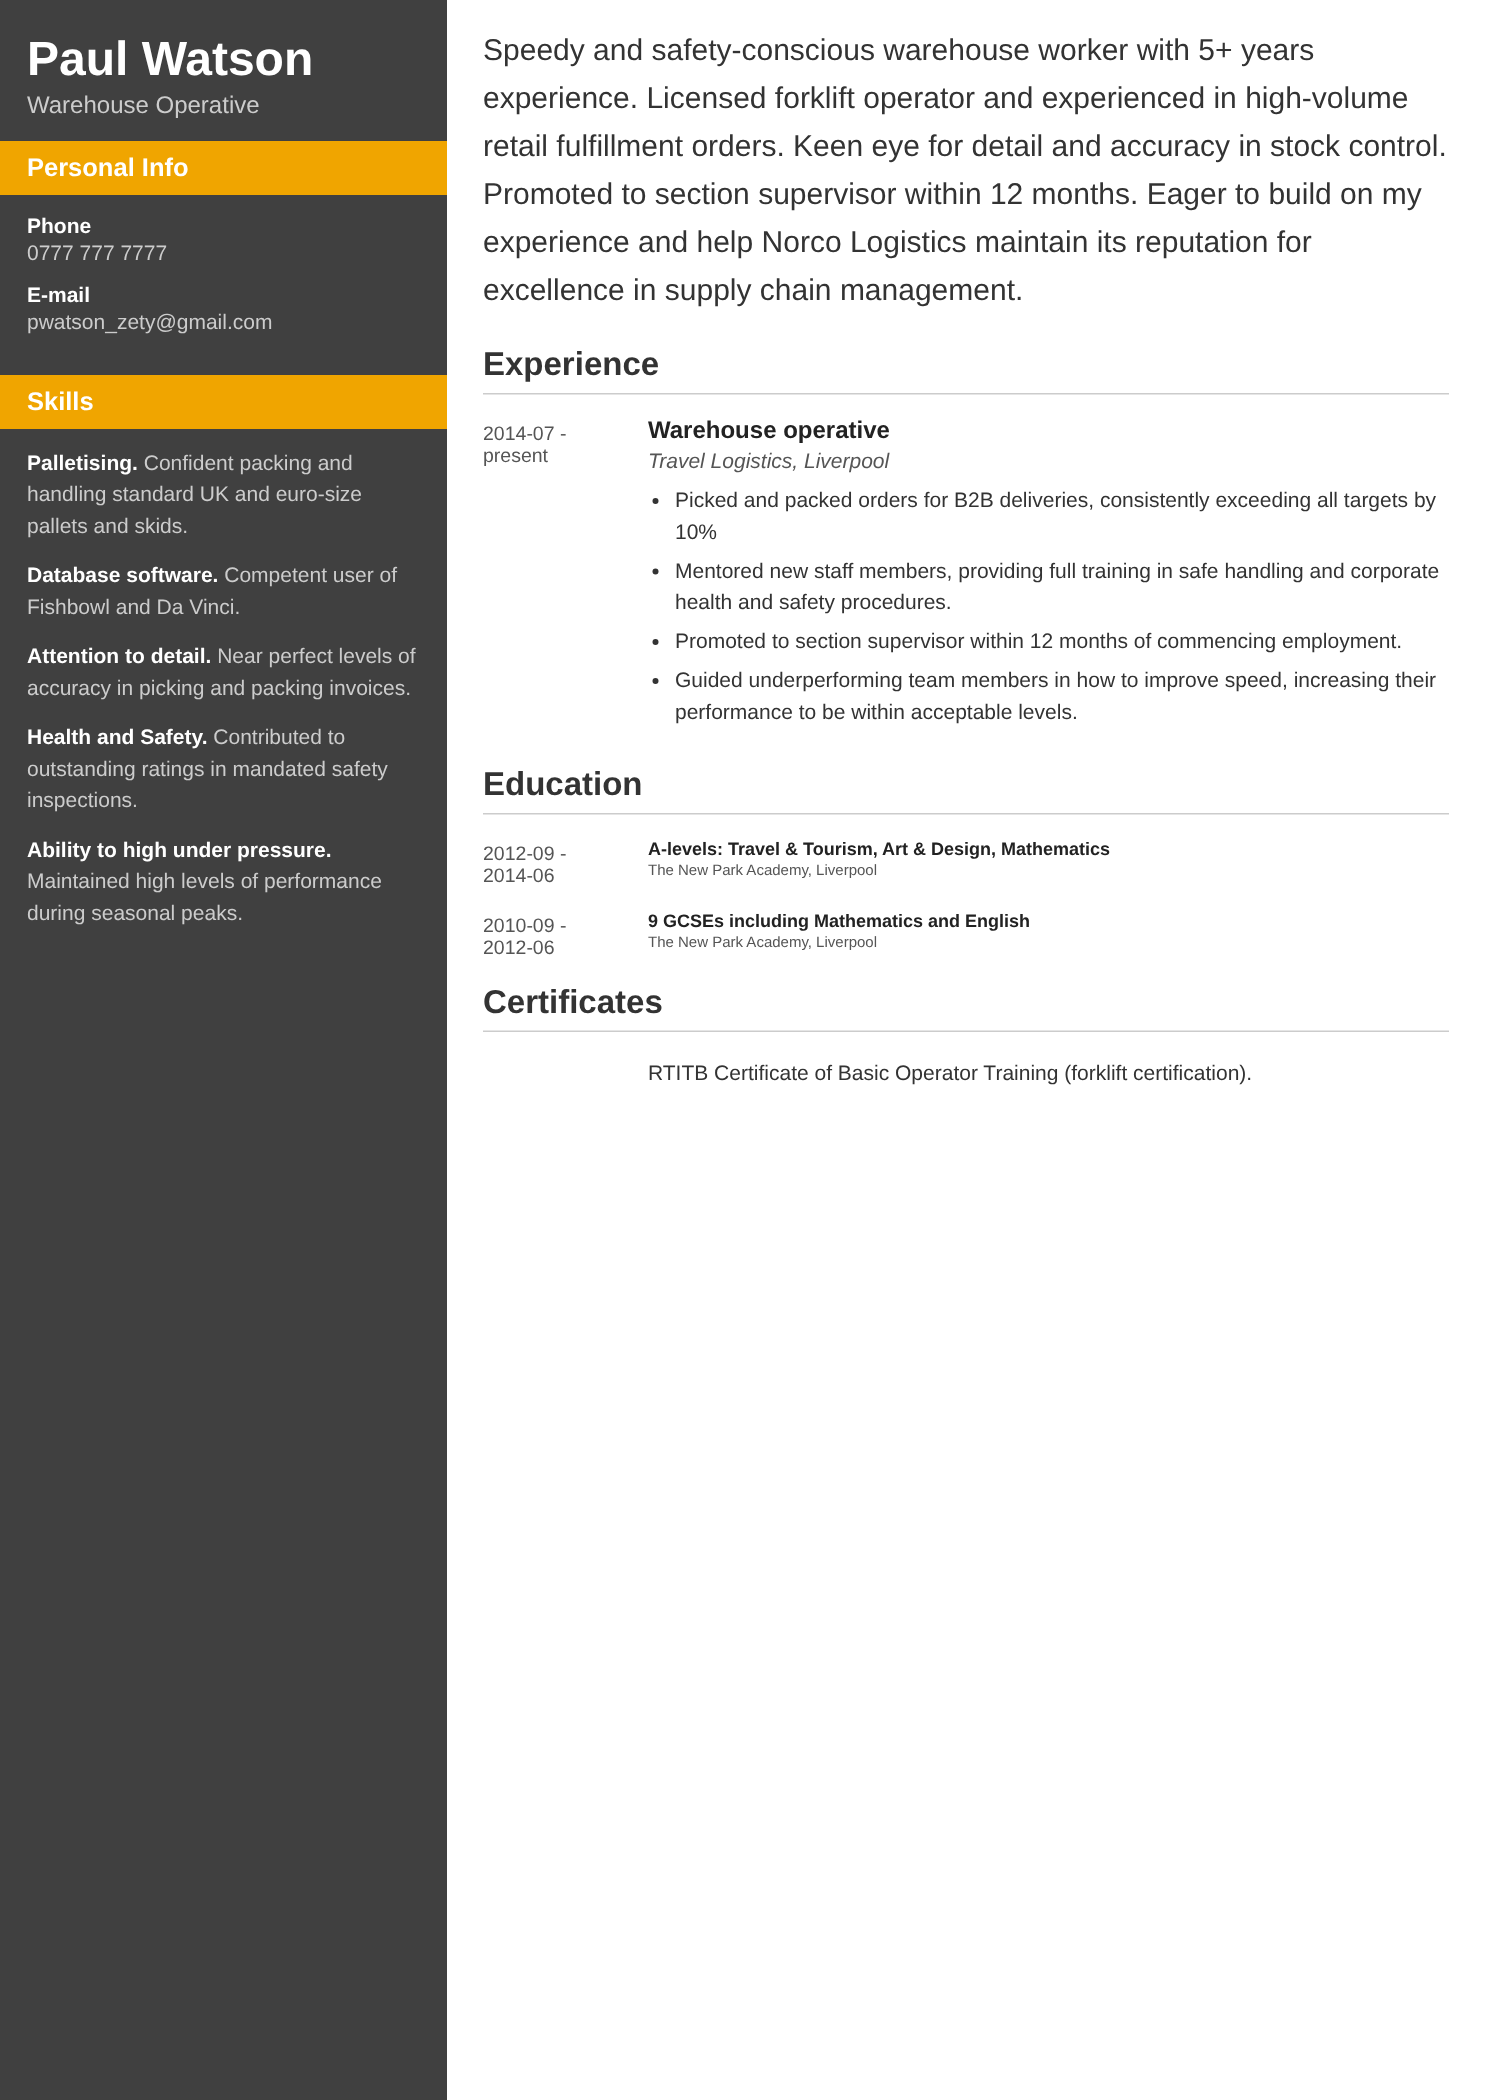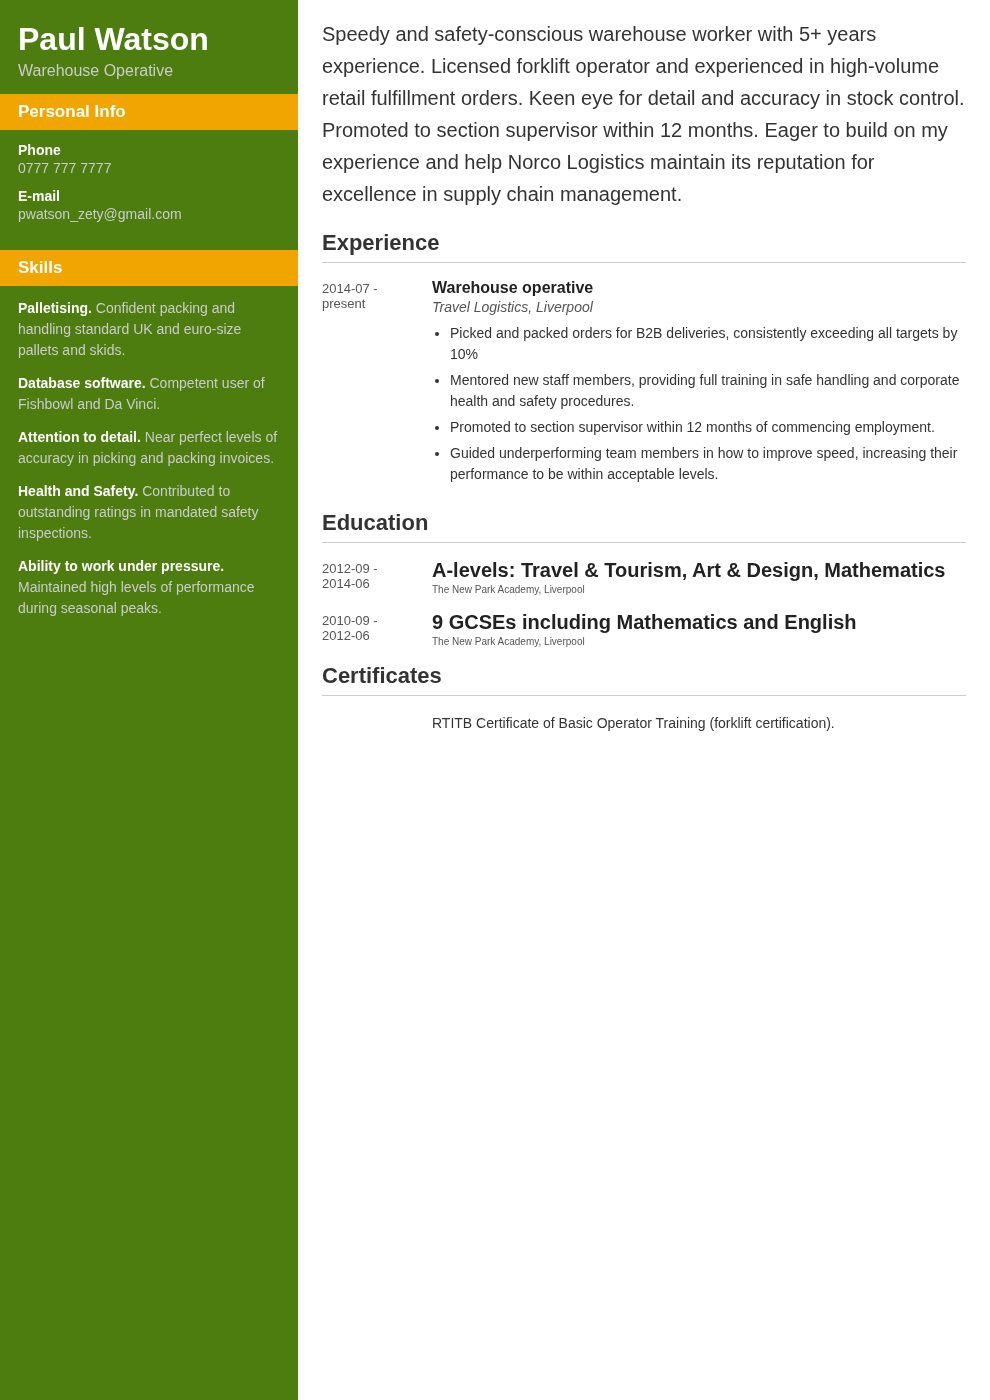--- a/index.html
+++ b/index.html
@@ -20,7 +20,7 @@
     .sidebar {
       width: 298px;
       min-height: 1400px;
-      background-color: #4d7c0f;
+      background-color: #404040;
       color: #fff;
       padding: 0;
       flex-shrink: 0;

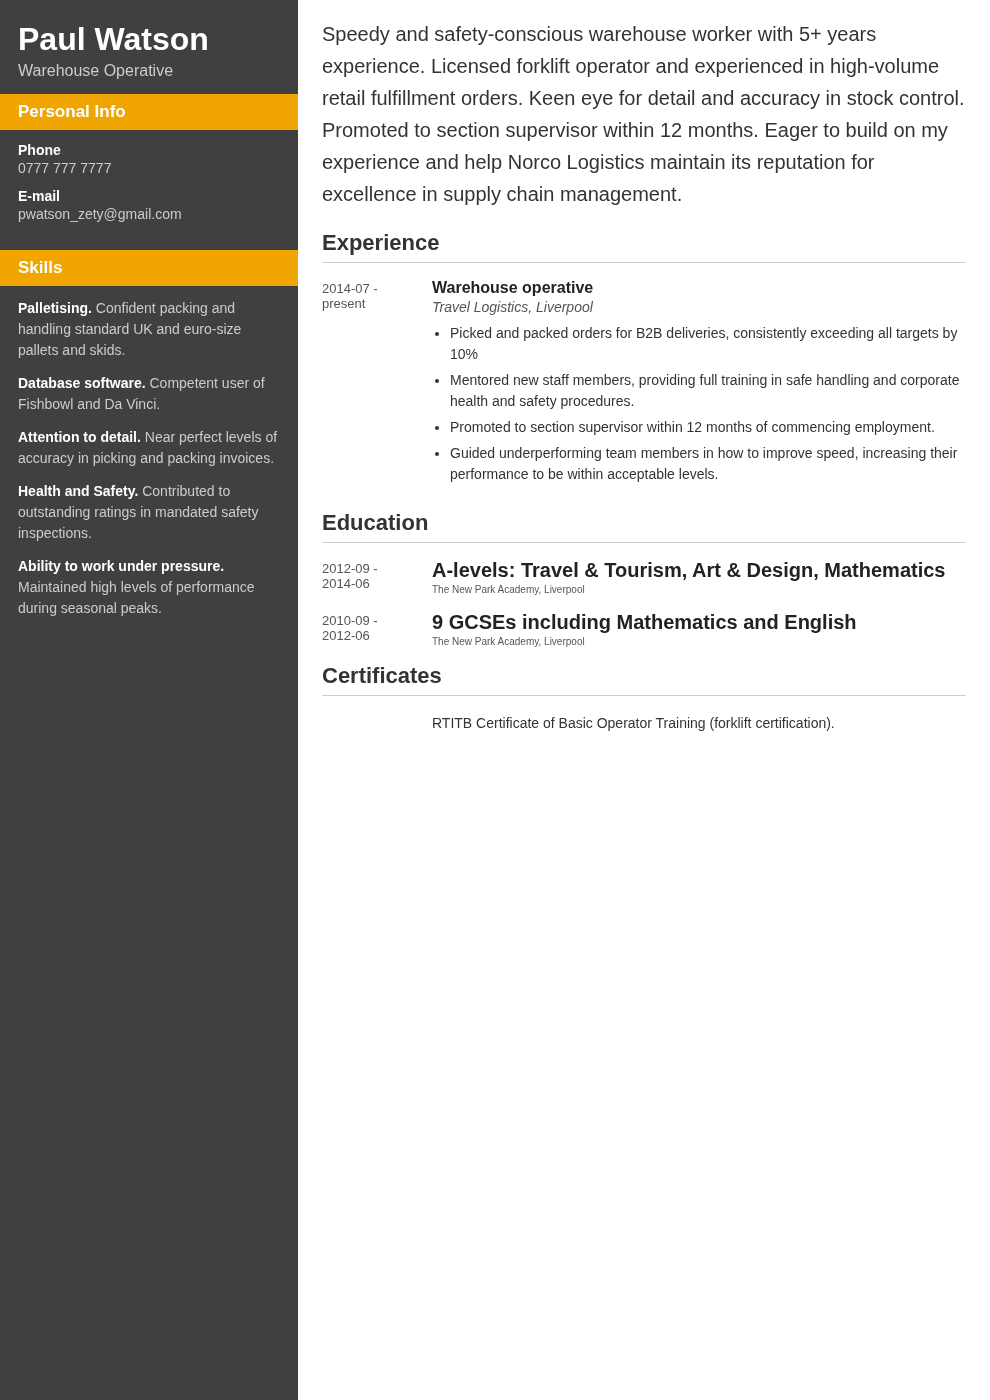--- a/index.html
+++ b/index.html
@@ -200,7 +200,7 @@
       <div class="sidebar-skill"><strong>Database software.</strong> Competent user of Fishbowl and Da Vinci.</div>
       <div class="sidebar-skill"><strong>Attention to detail.</strong> Near perfect levels of accuracy in picking and packing invoices.</div>
       <div class="sidebar-skill"><strong>Health and Safety.</strong> Contributed to outstanding ratings in mandated safety inspections.</div>
-      <div class="sidebar-skill"><strong>Ability to work under pressure.</strong> Maintained high levels of performance during seasonal peaks.</div>
+      <div class="sidebar-skill"><strong>Ability to high under pressure.</strong> Maintained high levels of performance during seasonal peaks.</div>
     </div>
 
 </aside>

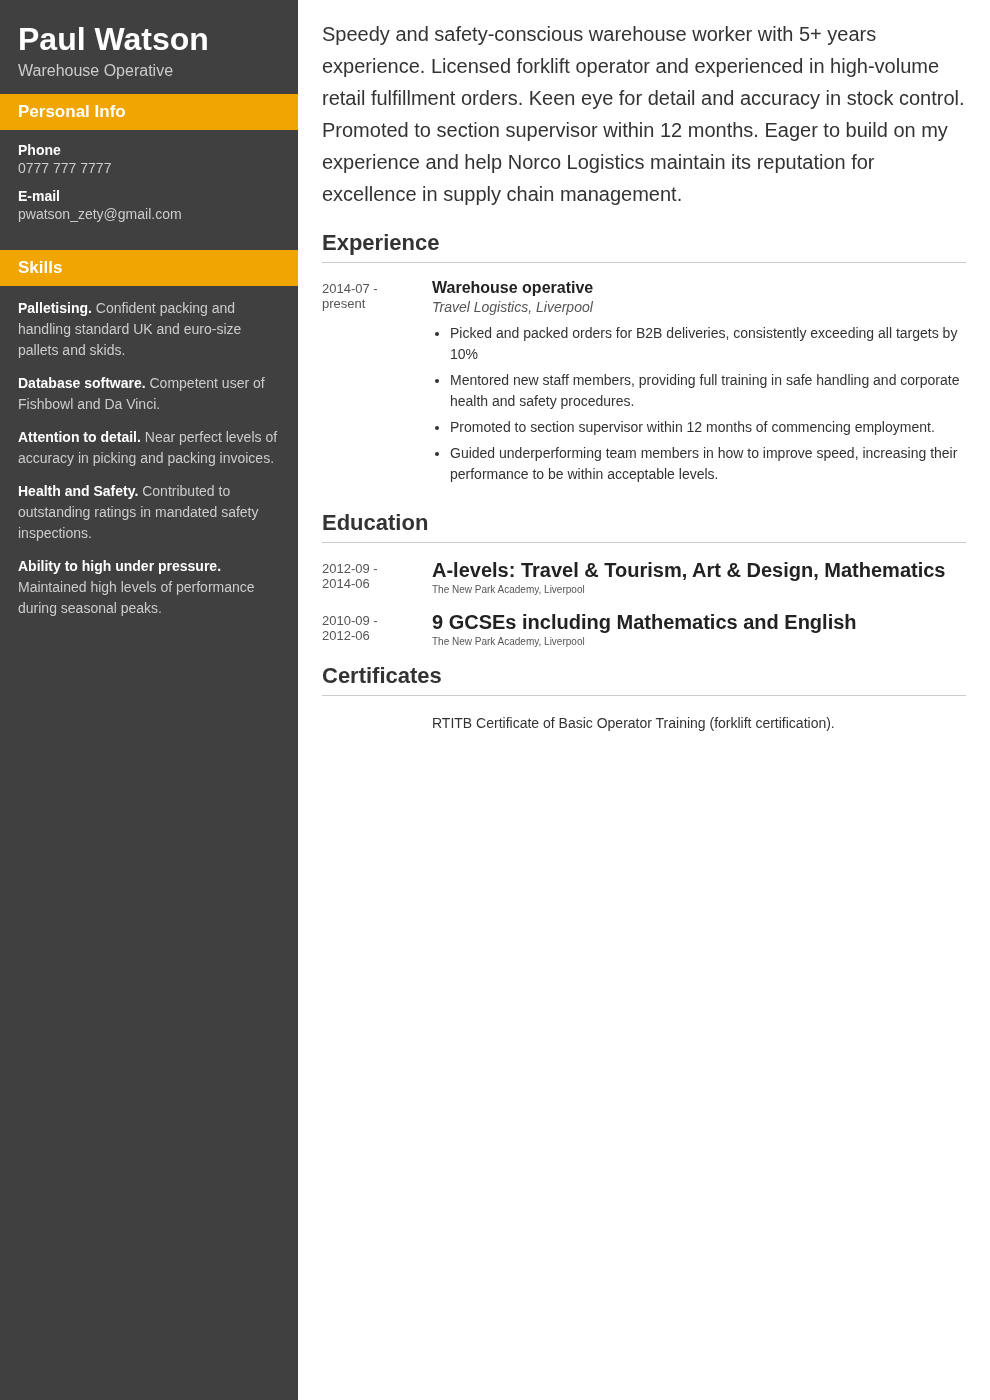--- a/index.html
+++ b/index.html
@@ -157,7 +157,7 @@
     }
 
     .edu-degree {
-      font-size: 20px;
+      font-size: 12px;
       font-weight: bold;
       color: #222;
       margin-bottom: 2px;

